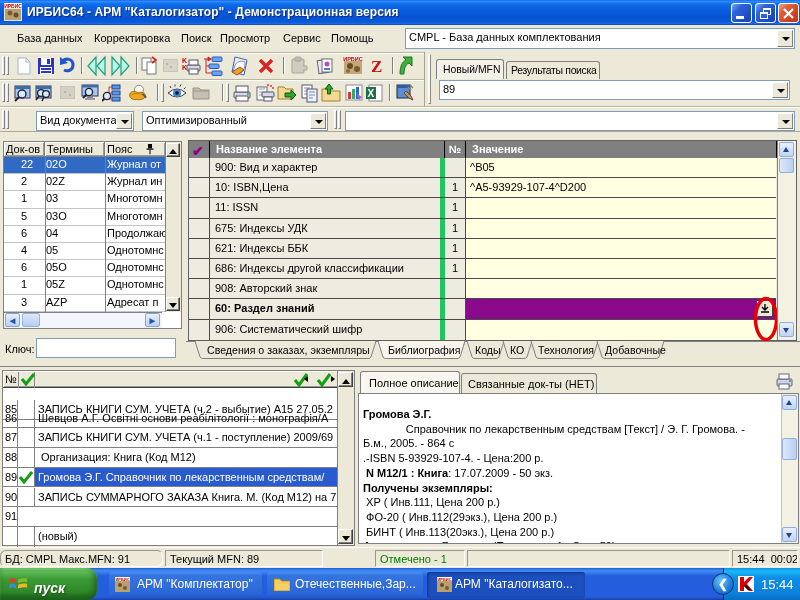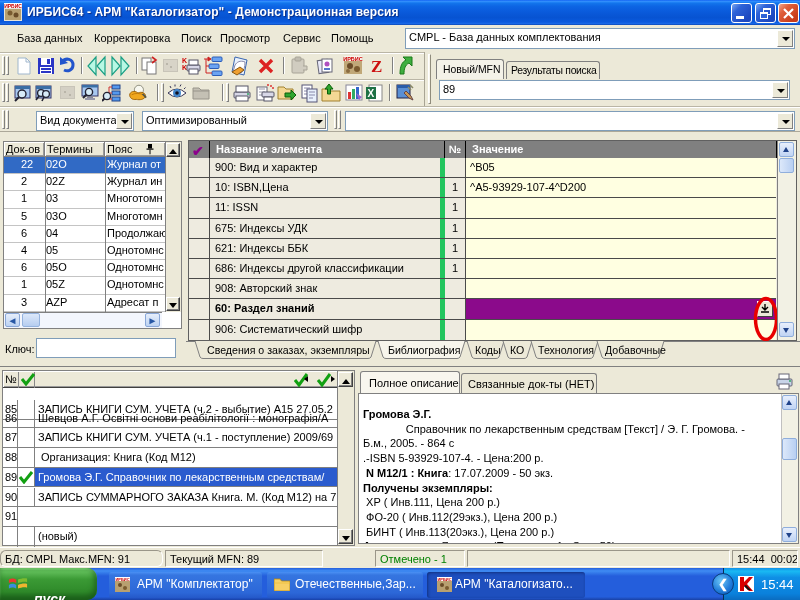--- a/index.html
+++ b/index.html
@@ -658,7 +658,7 @@
   <div id="startbtn" style="position:absolute;left:0;top:0;width:97px;height:32px;border-radius:0 10px 10px 0;
     background:linear-gradient(to bottom,#3C9E38 0%,#5FBC58 12%,#3B9A35 35%,#2F8A2A 75%,#1F6A1E 100%);
     box-shadow:inset -2px -3px 6px #1a5c18, inset 0 2px 2px #7fd378;
-    color:#fff;font-size:14px;font-weight:bold;font-style:italic;padding:23px 0 0 34px;text-shadow:1px 1px 2px #1a4d18;">пуск</div>
+    color:#fff;font-size:14px;font-weight:bold;font-style:italic;padding:12px 0 0 34px;text-shadow:1px 1px 2px #1a4d18;">пуск</div>
   <svg style="position:absolute;left:8px;top:7px;" width="20" height="18" viewBox="0 0 22 18">
     <path d="M1 4 C4 2 7 3 9 4 L9 8 C7 7 4 6 1 8 Z" fill="#E8382E"></path>
     <path d="M11 4 C14 3 18 2 21 3 L21 7 C18 6 14 7 11 8 Z" fill="#7DBB2F"></path>

